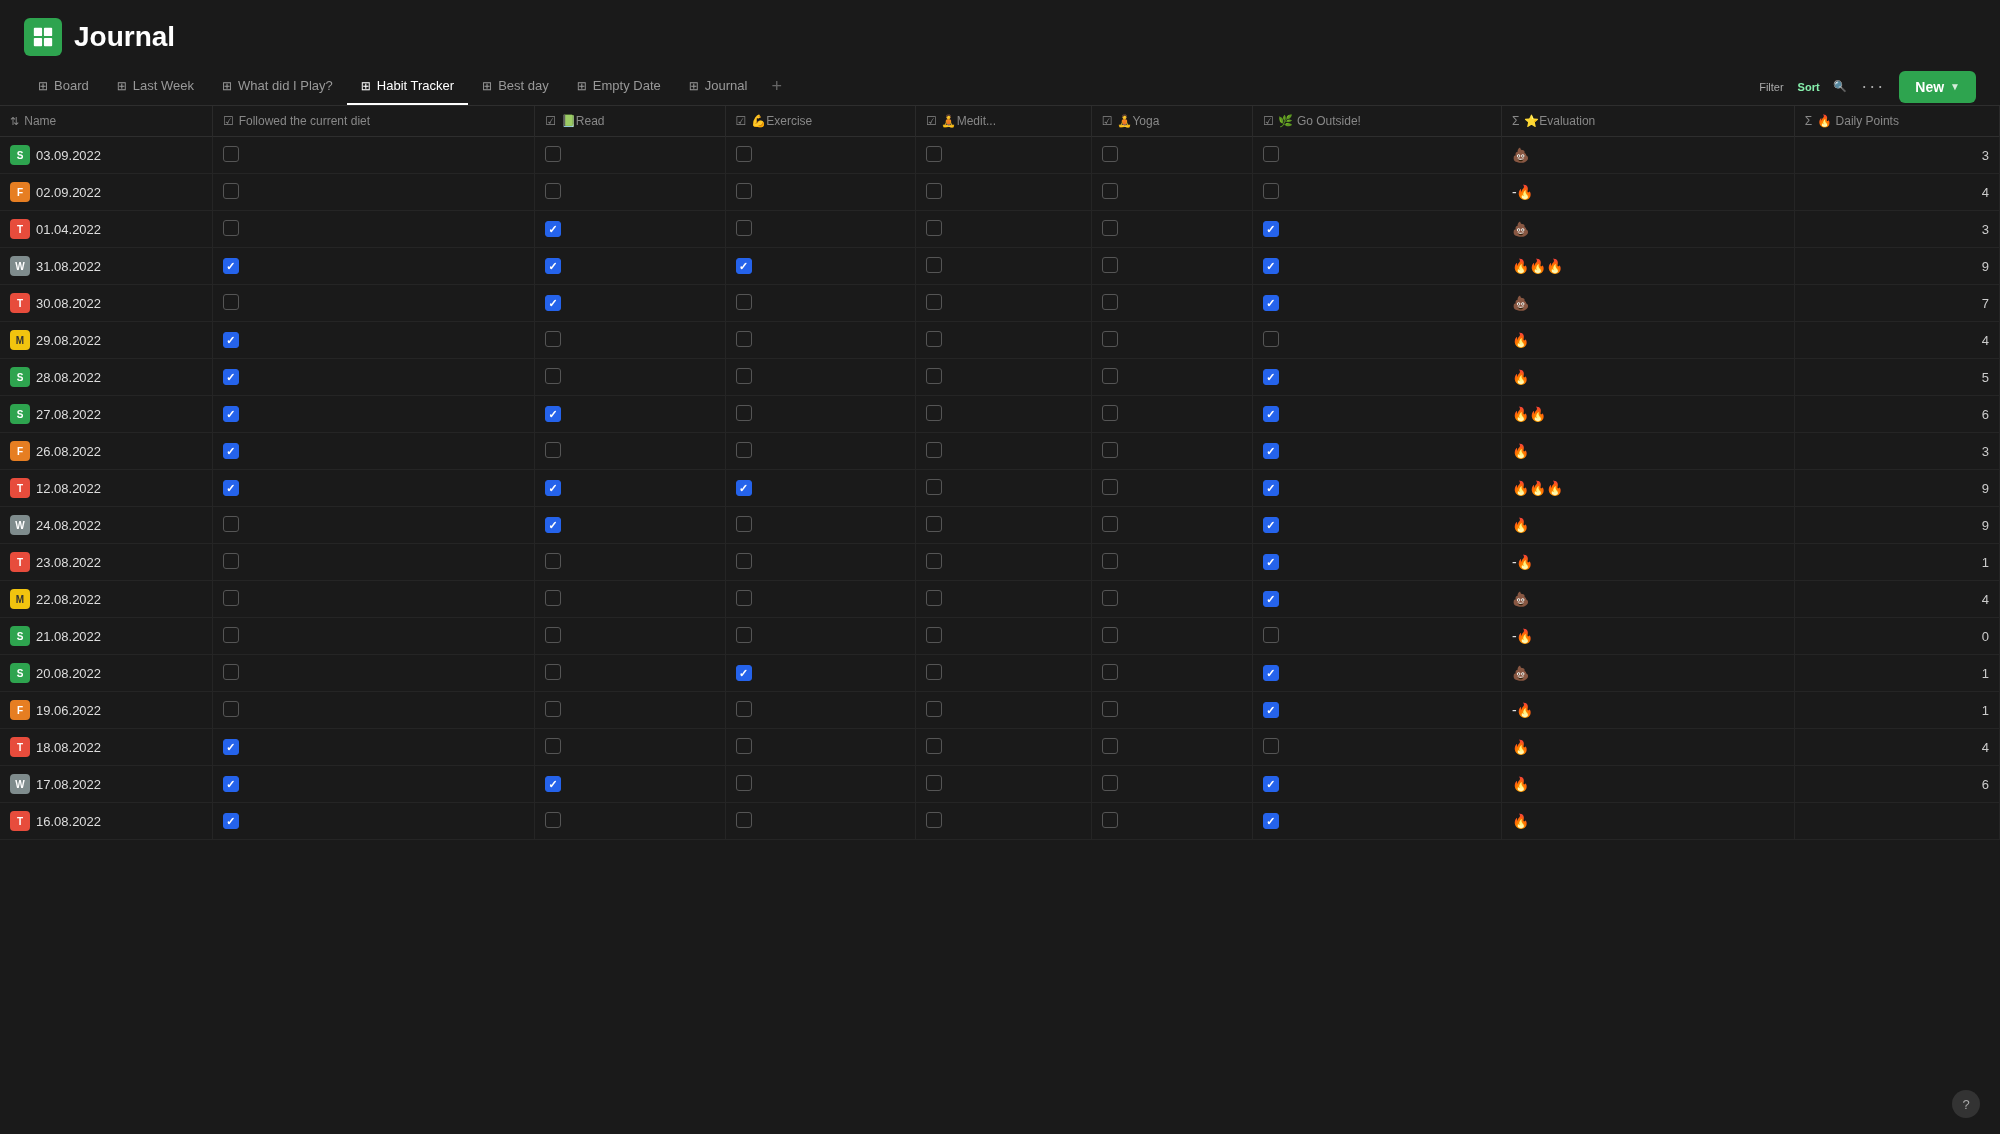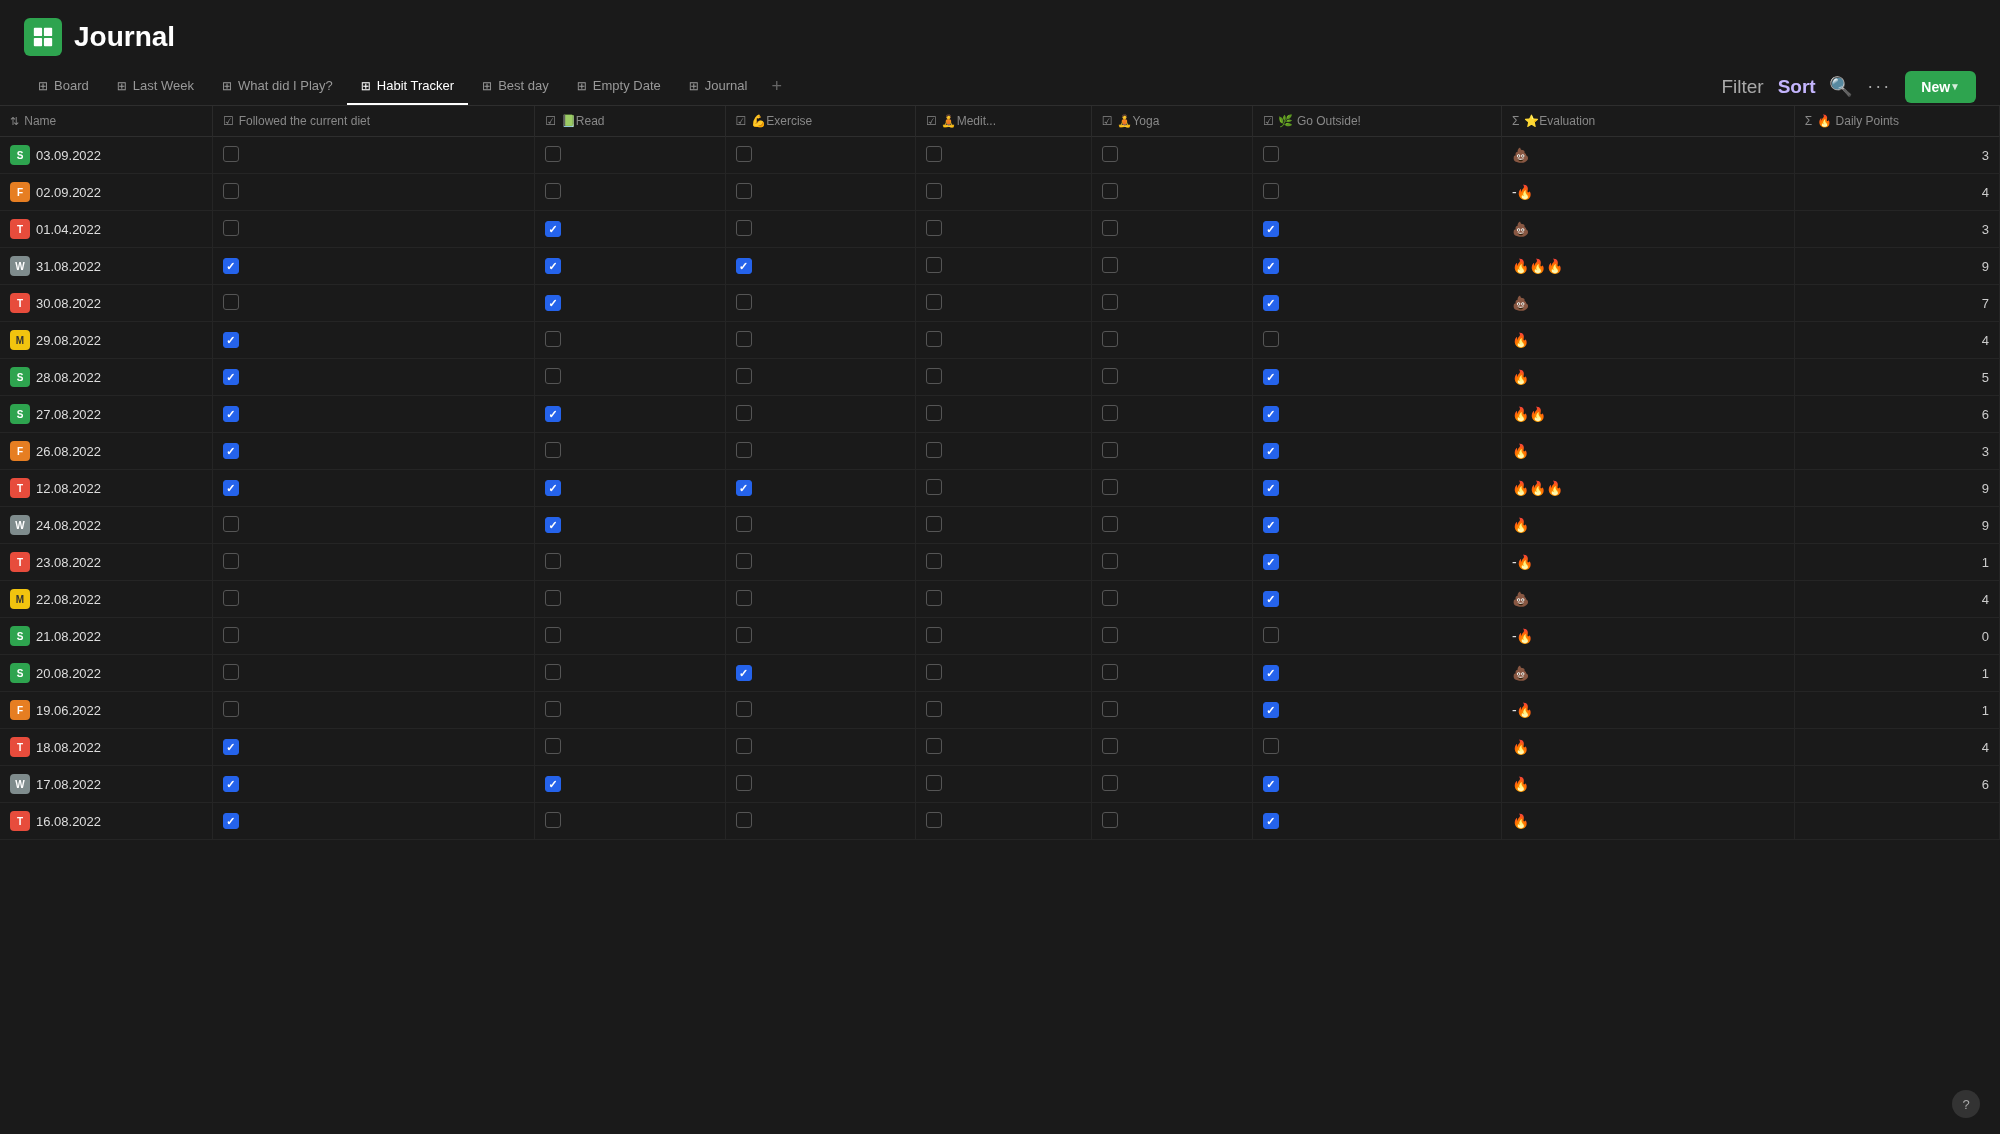--- a/index.html
+++ b/index.html
@@ -70,7 +70,7 @@
     }
     .toolbar-btn {
       color: #aaa;
-      font-size: 19px;
+      font-size: 11px;
       cursor: pointer;
       background: none;
       border: none;

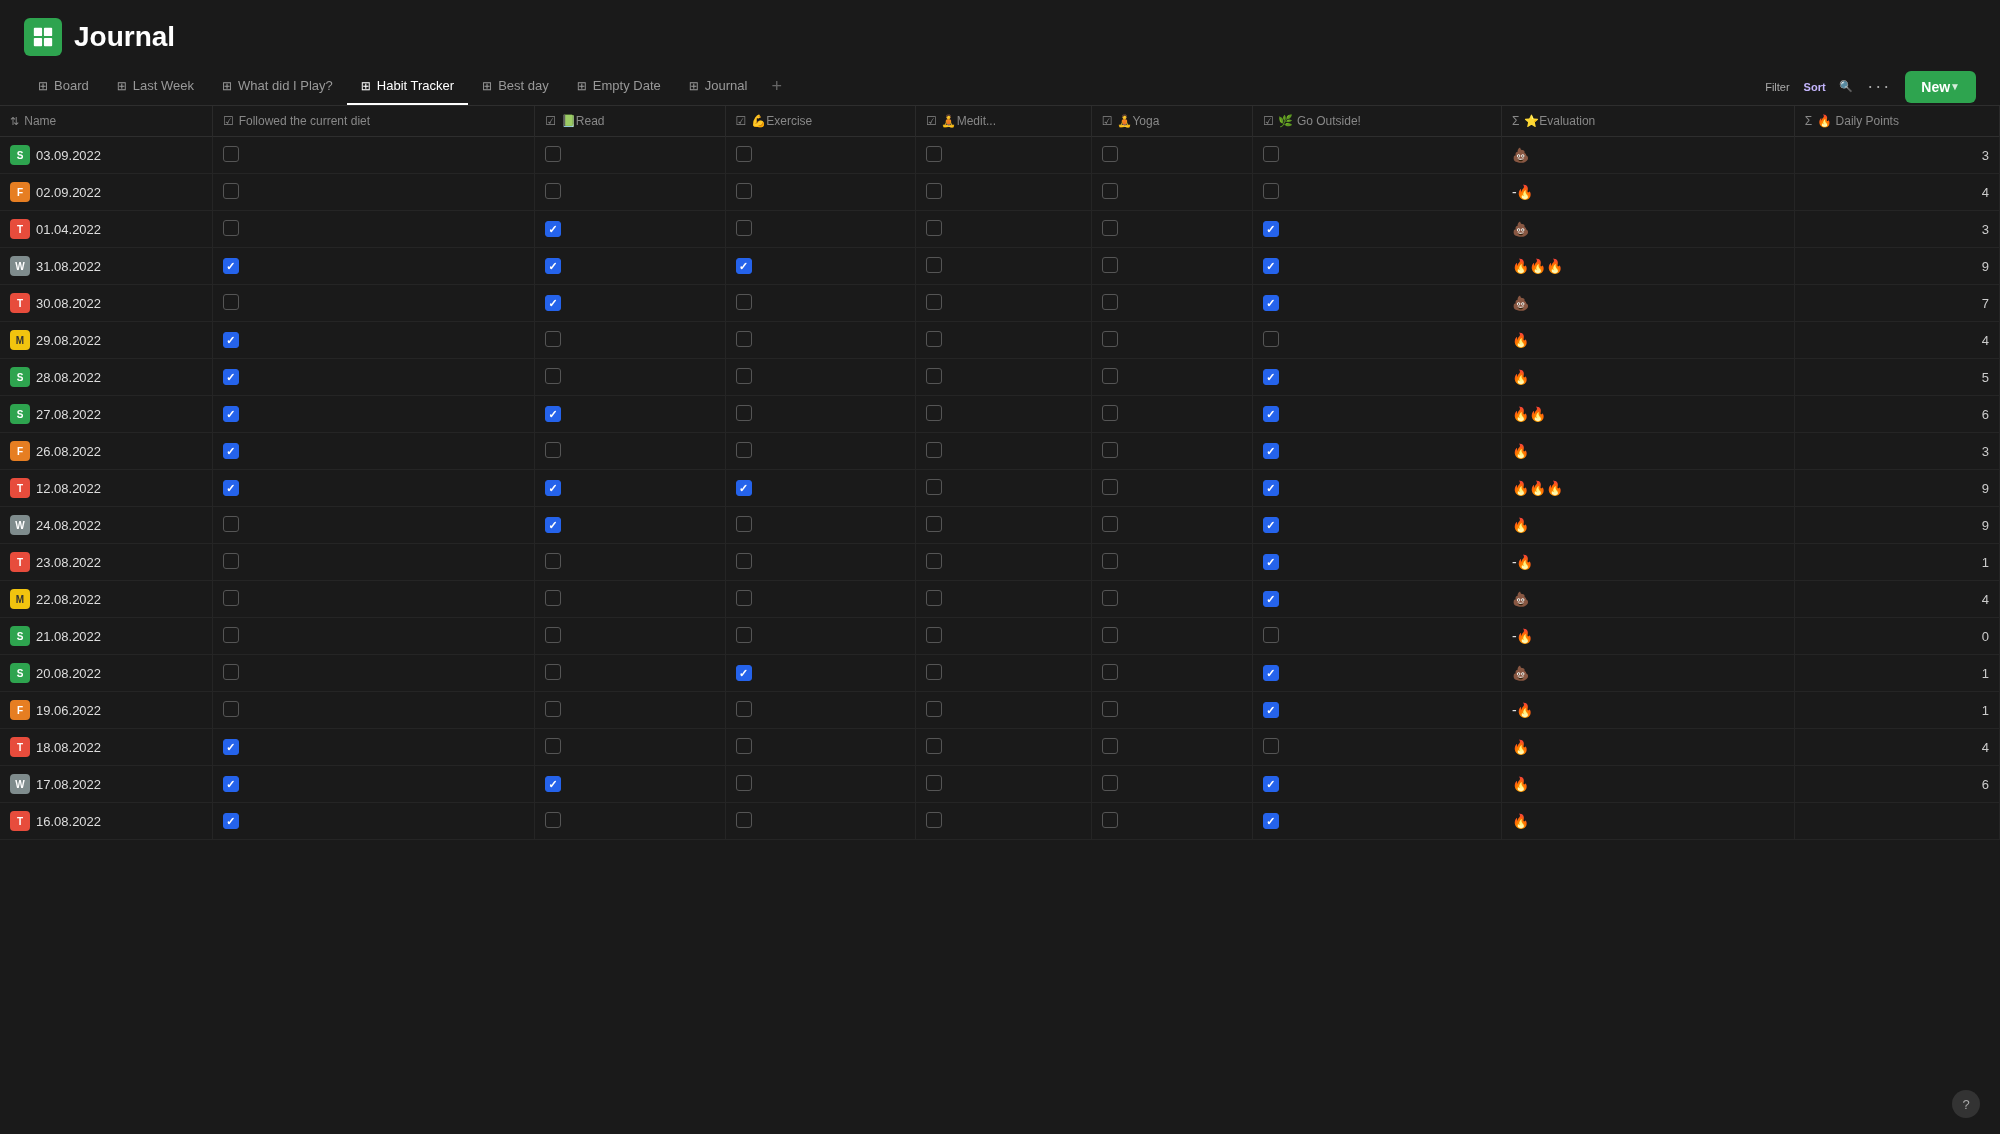--- a/index.html
+++ b/index.html
@@ -270,7 +270,7 @@
 
   <div style="display:flex; align-items:center; gap:14px; padding:0 24px; flex-shrink:0;">
     <button class="toolbar-btn">Filter</button>
-    <button class="toolbar-btn" style="color:#c4b5fd; font-weight:600;">Sort</button>
+    <button class="toolbar-btn" style="color:#86efac; font-weight:600;">Sort</button>
     <button class="toolbar-btn">🔍</button>
     <button class="toolbar-btn" style="font-size:18px; letter-spacing:2px;">···</button>
     <button class="new-btn">

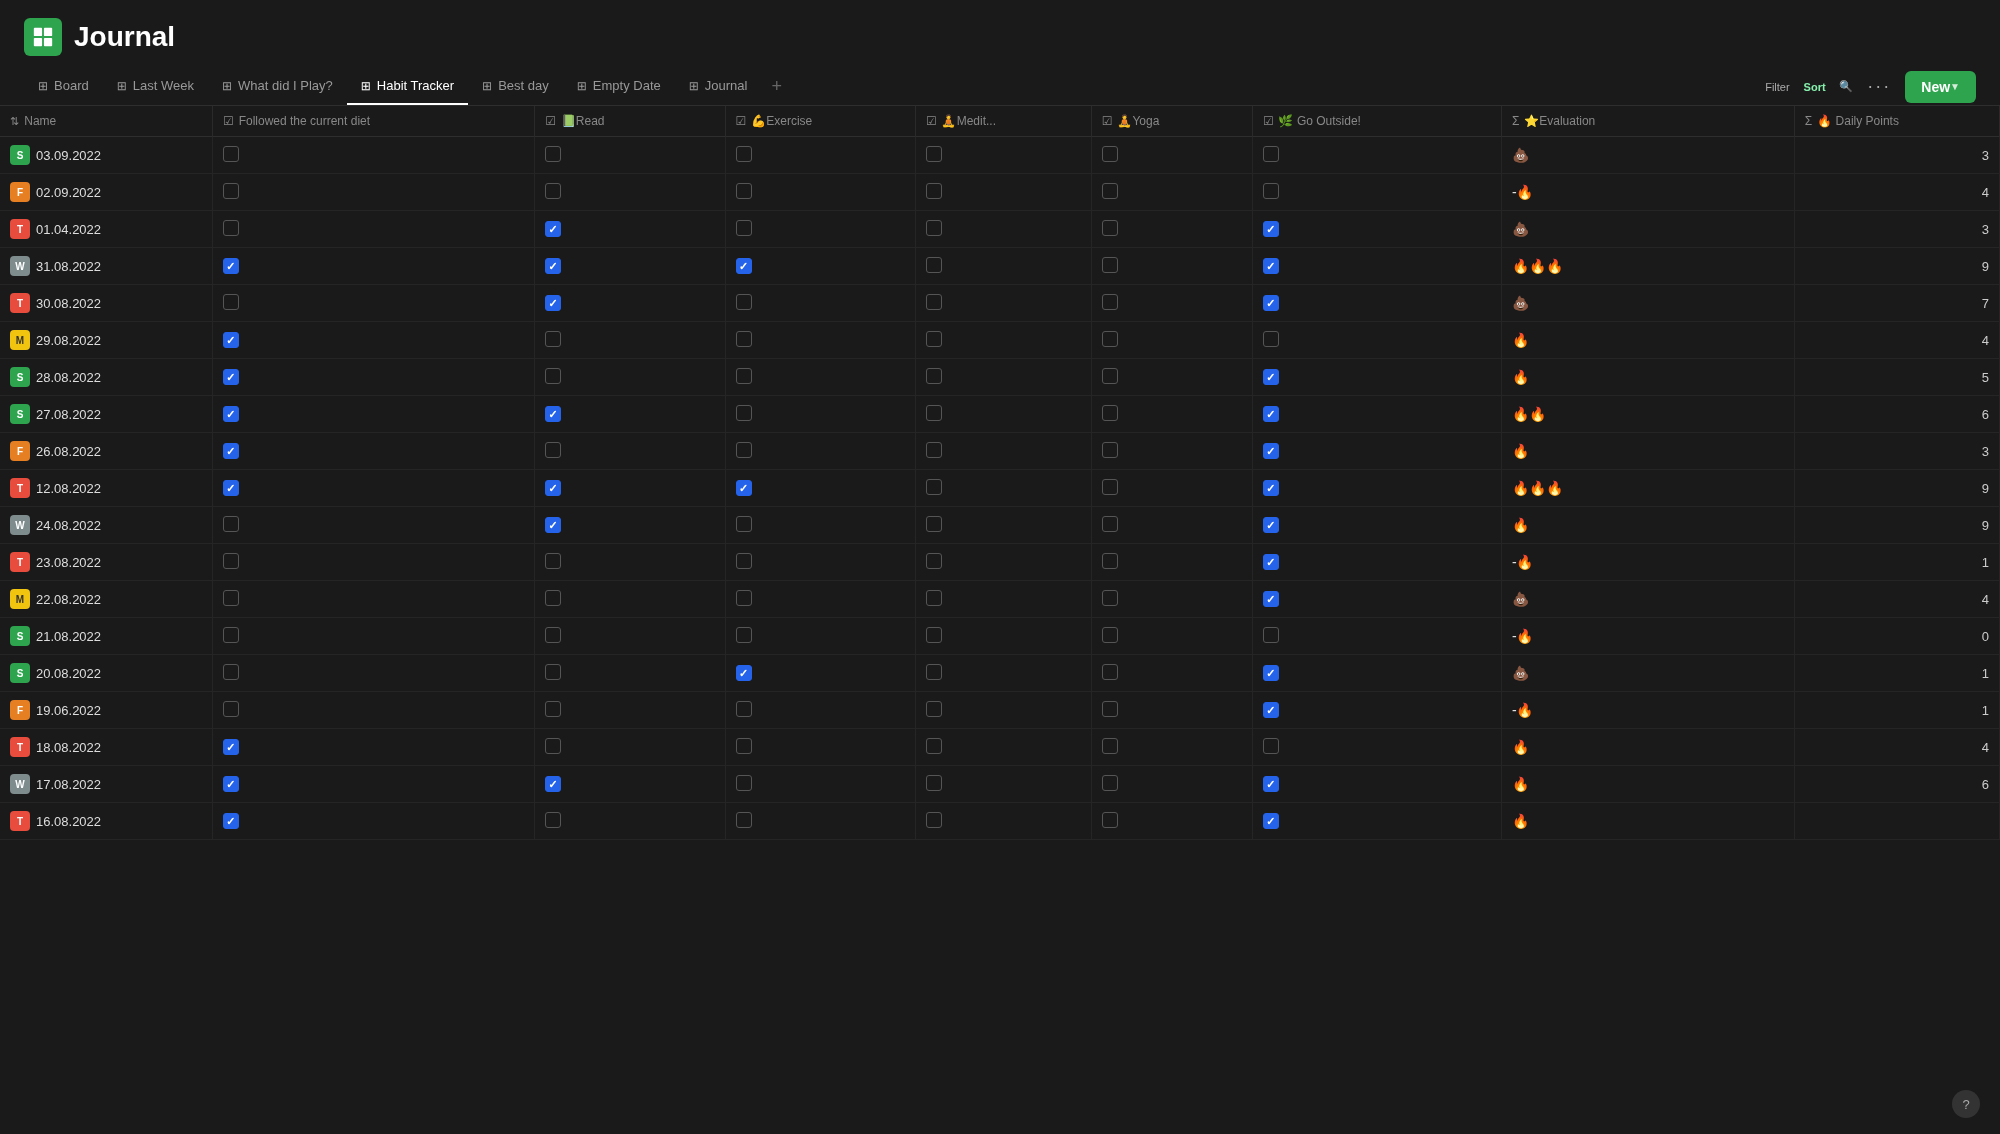--- a/index.html
+++ b/index.html
@@ -86,6 +86,7 @@
       cursor: pointer;
       display: flex;
       align-items: center;
+      gap: 6px;
     }
     .new-btn-arrow {
       font-size: 10px;

